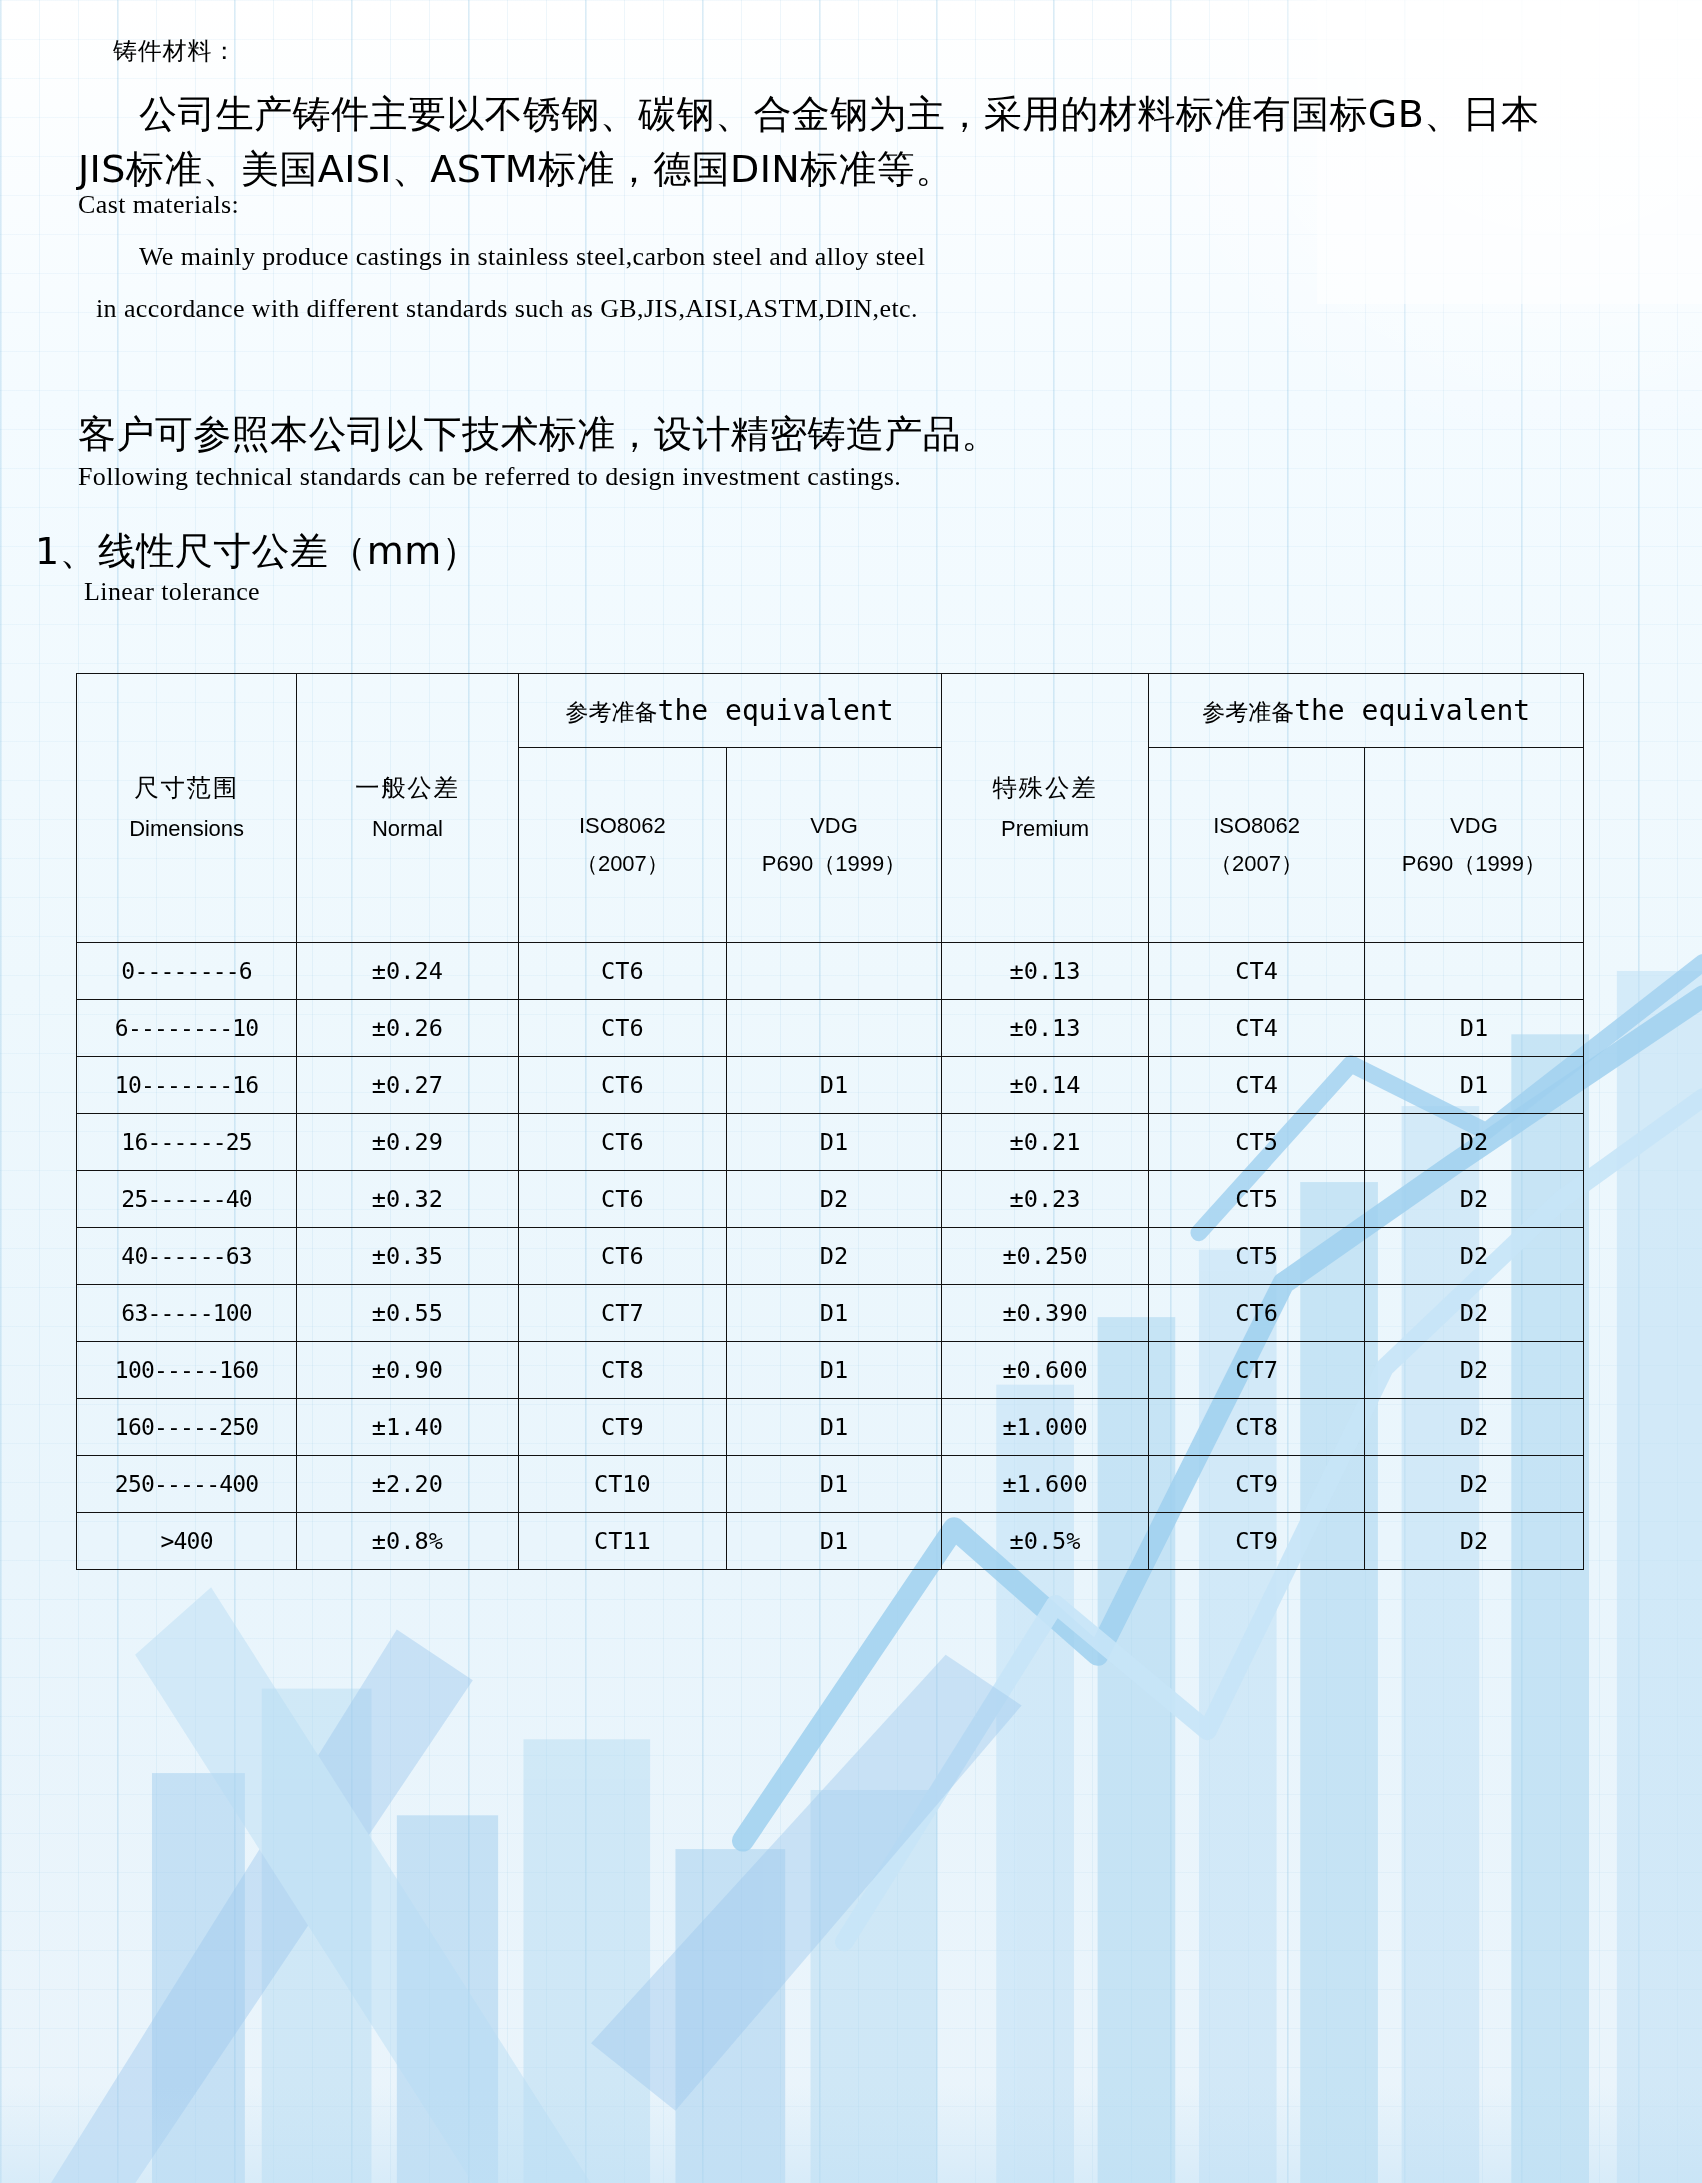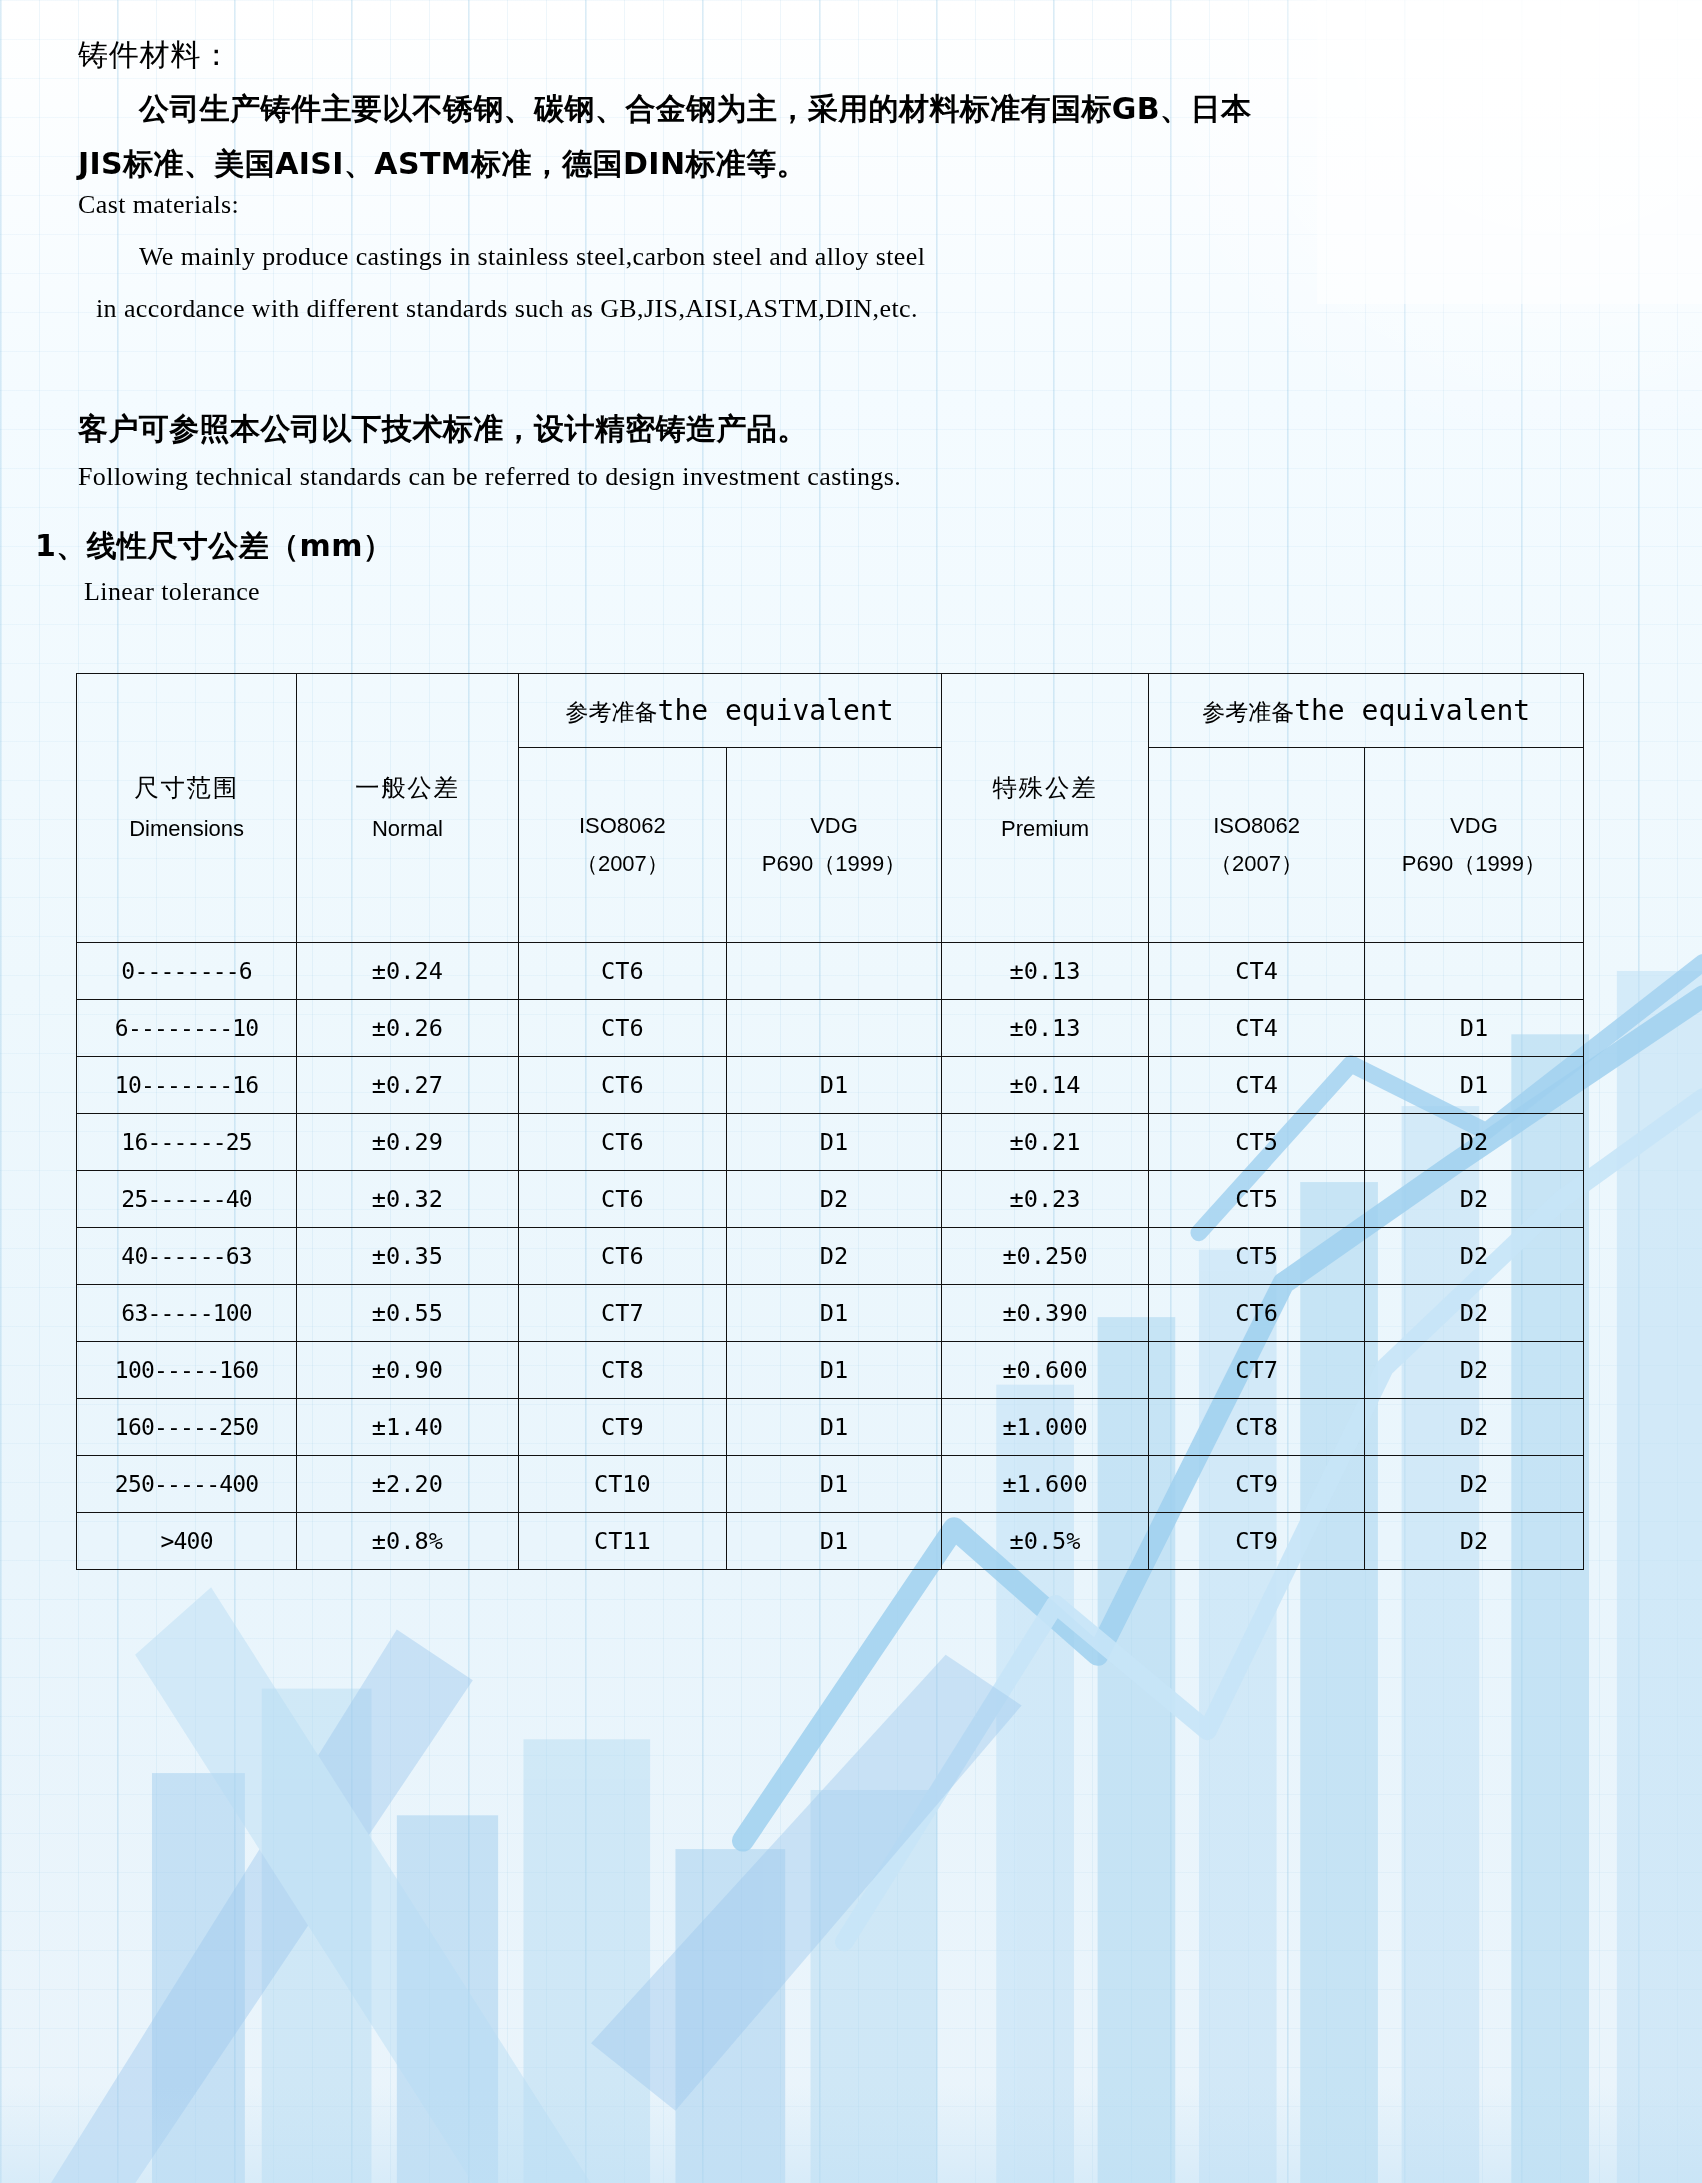--- a/index.html
+++ b/index.html
@@ -62,8 +62,9 @@
     position: absolute;
   }
   .t-cn-title {
-    font-size: 30px;
+    font-size: 24px;
     letter-spacing: 0.8px;
+    padding-left: 35px;
   }
   .t-cn-body {
     font-size: 30px;

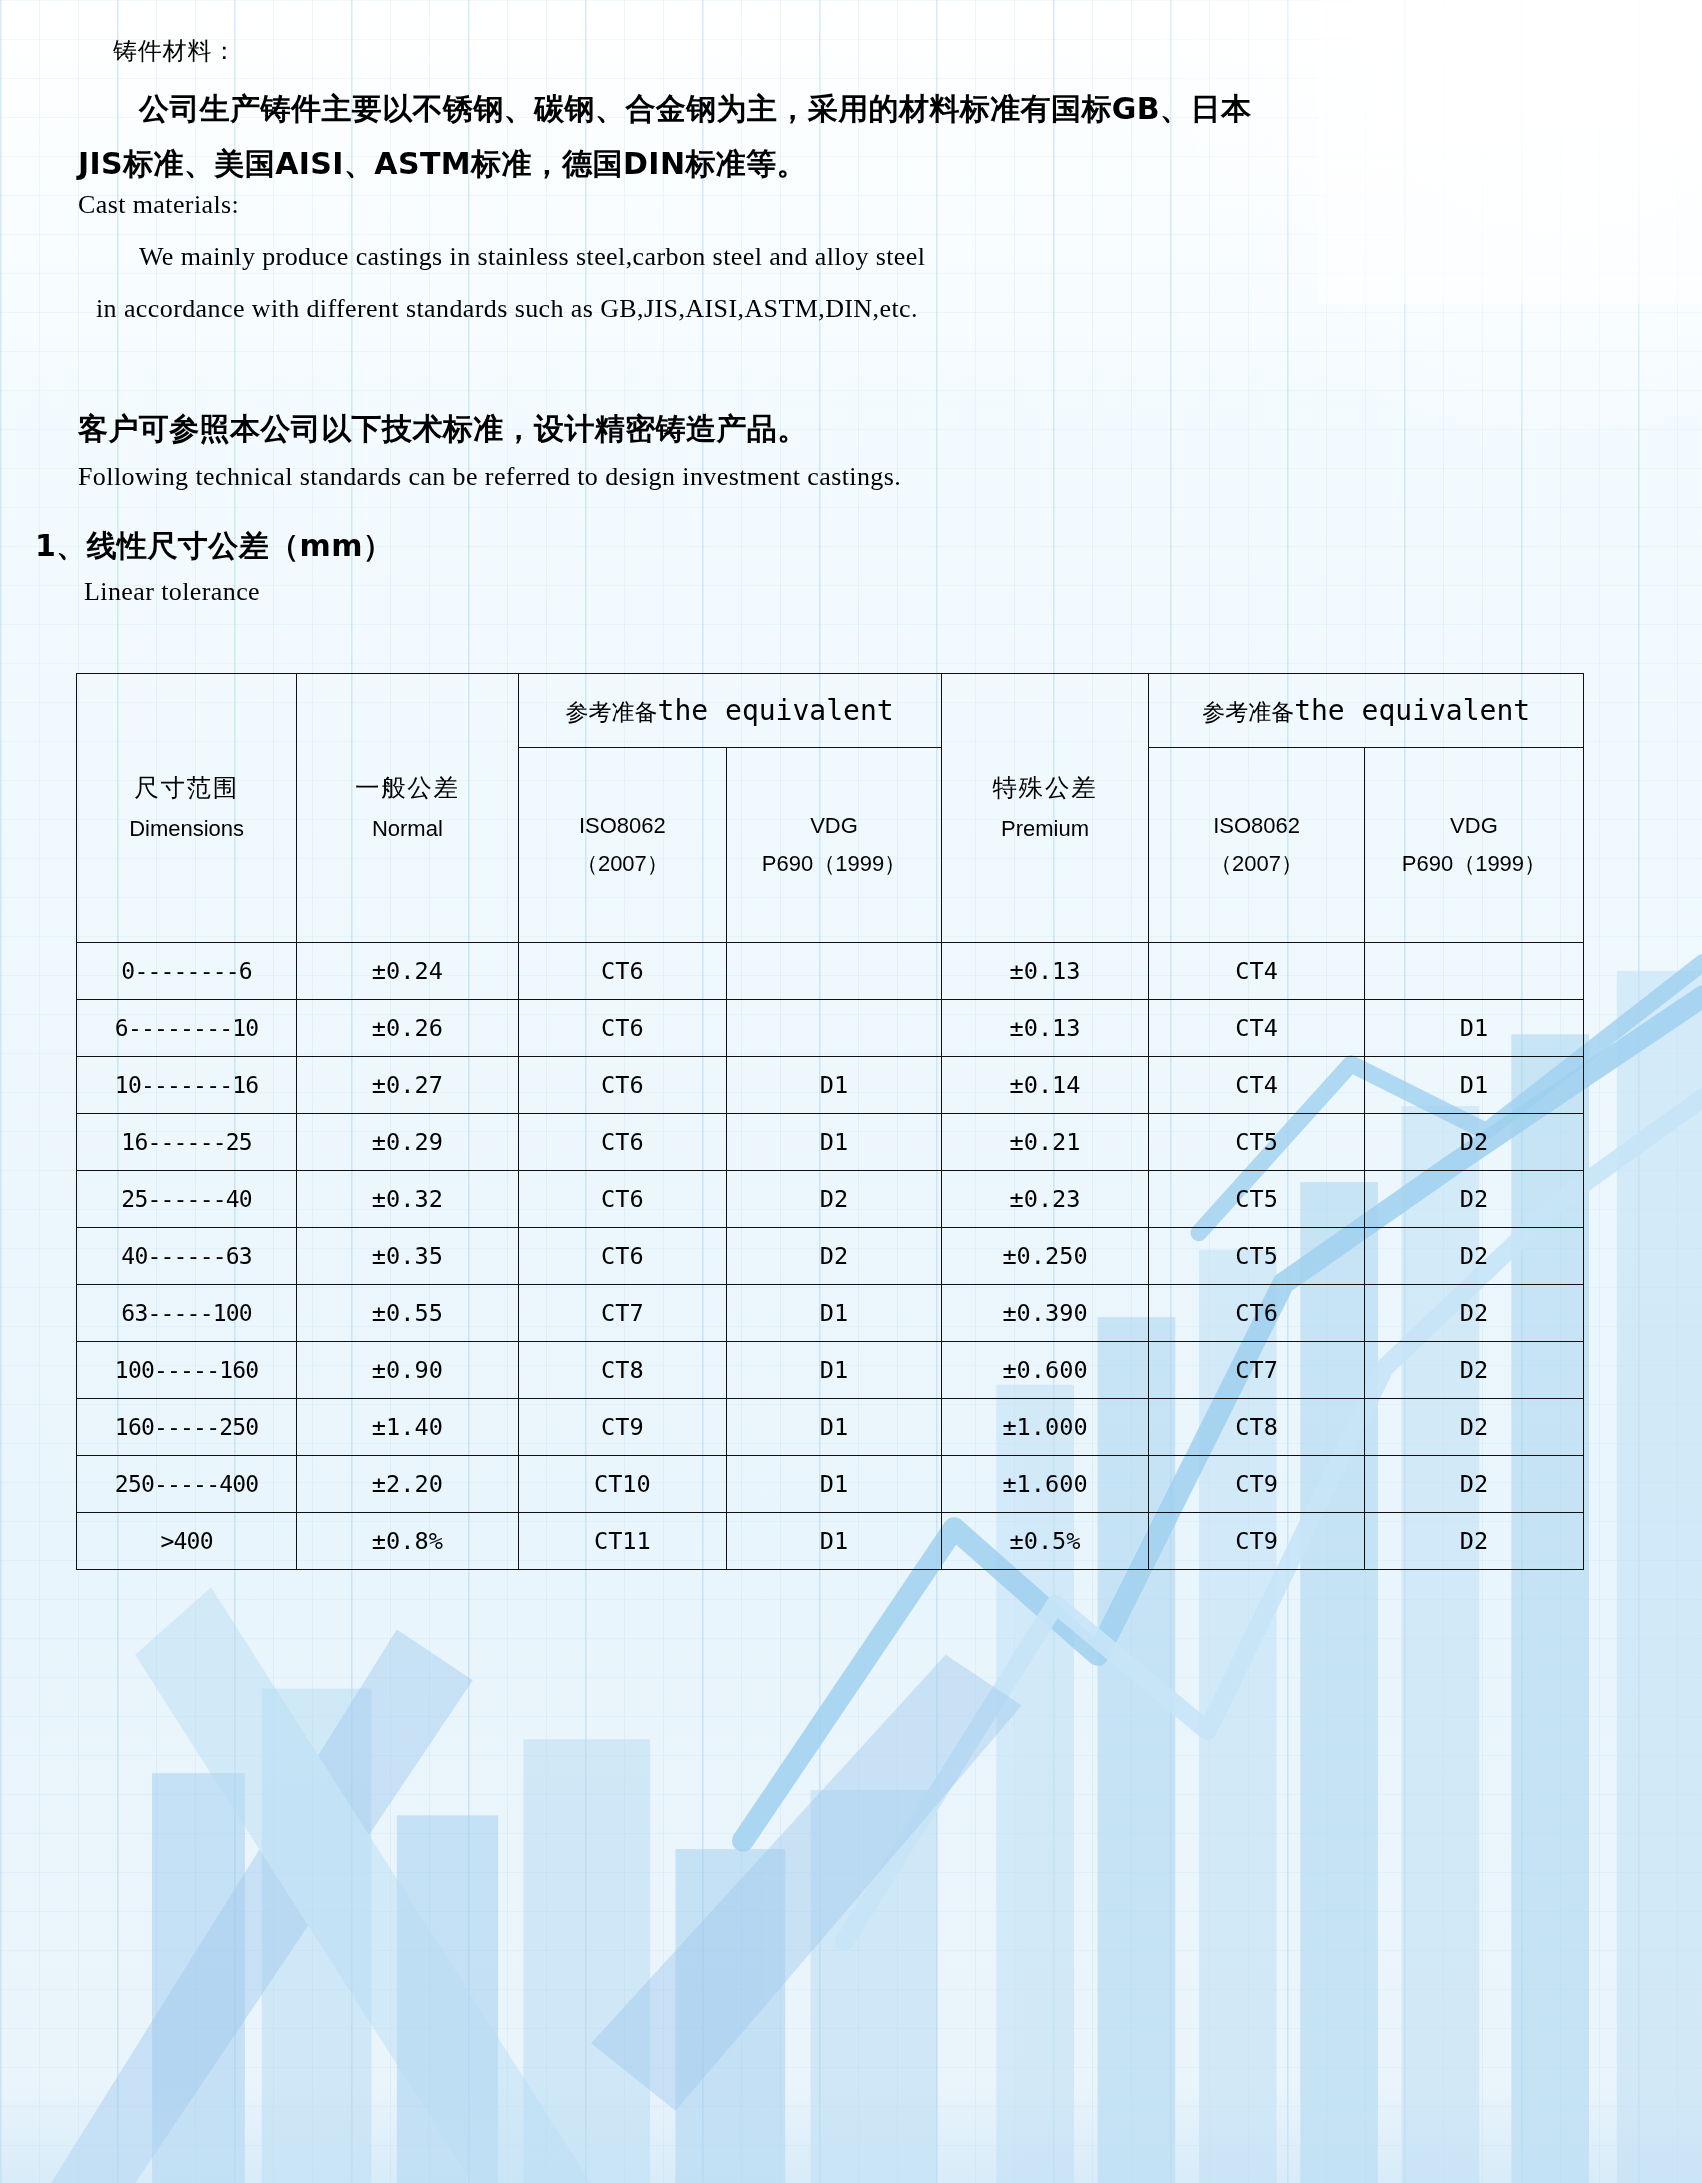--- a/index.html
+++ b/index.html
@@ -67,9 +67,8 @@
     padding-left: 35px;
   }
   .t-cn-body {
-    font-size: 30px;
+    font-size: 38px;
     letter-spacing: 0.4px;
-    font-weight: bold;
   }
   .t-en {
     font-family: Liberation Serif, serif;

